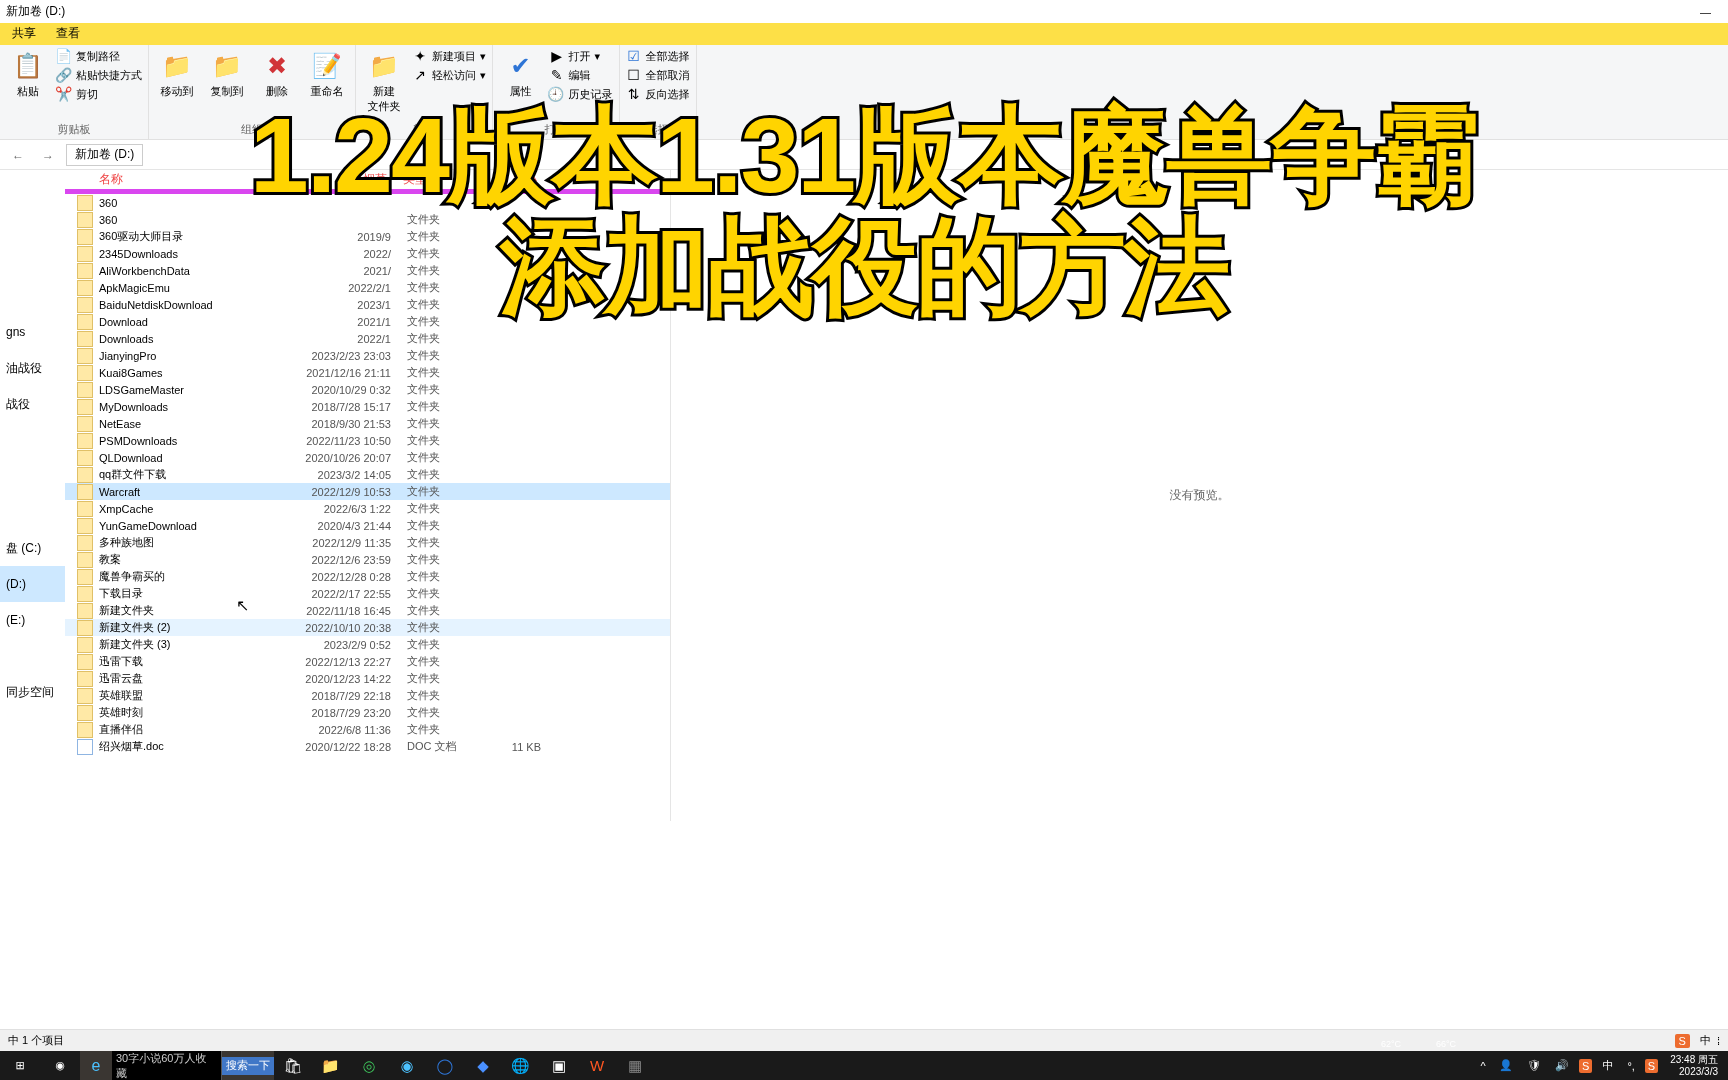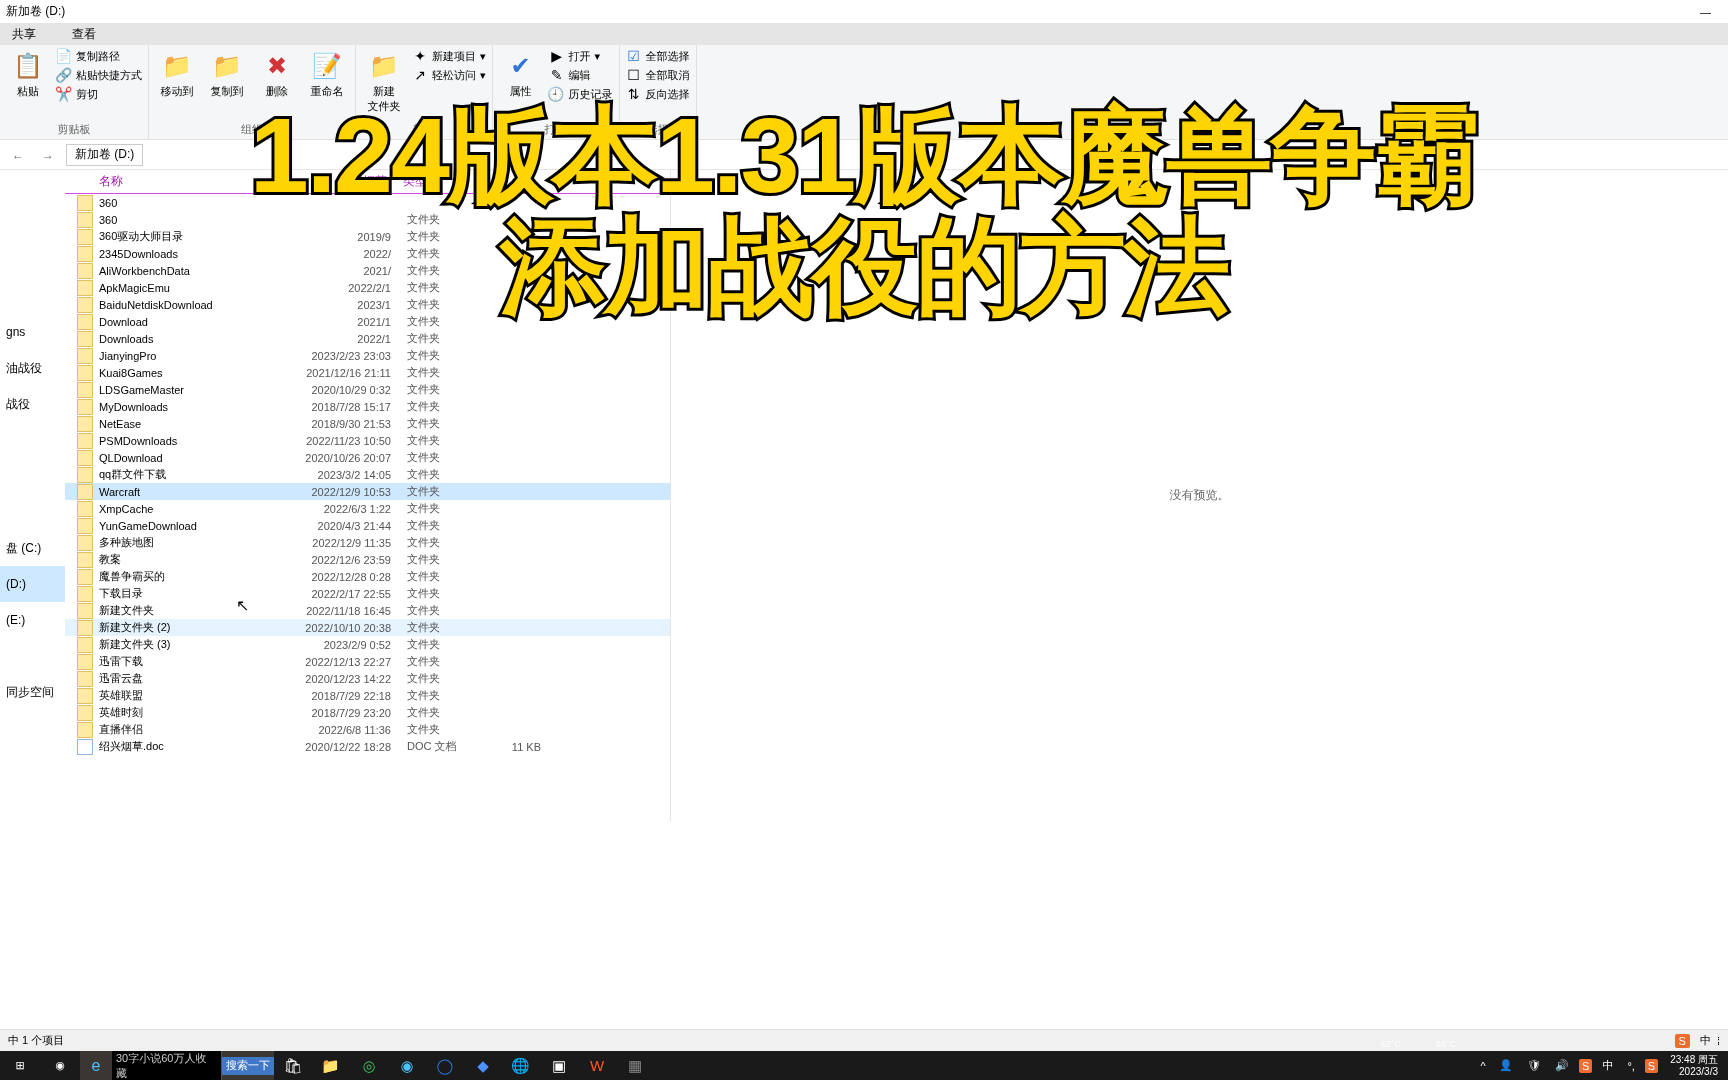--- a/index.html
+++ b/index.html
@@ -11,7 +11,7 @@
 .title-bar .win-ctl span { width:45px; height:23px; display:flex; align-items:center; justify-content:center; font-size:11px; }
 
 
-.tabs { height:22px; background:#e5e5e5; display:flex; align-items:center; padding:0 4px; gap:20px; }
+.tabs { height:22px; background:#fde047; display:flex; padding:0 4px; gap:4px; }
 .tabs span { font-size:12px; padding:2px 8px; cursor:default; }
 
 

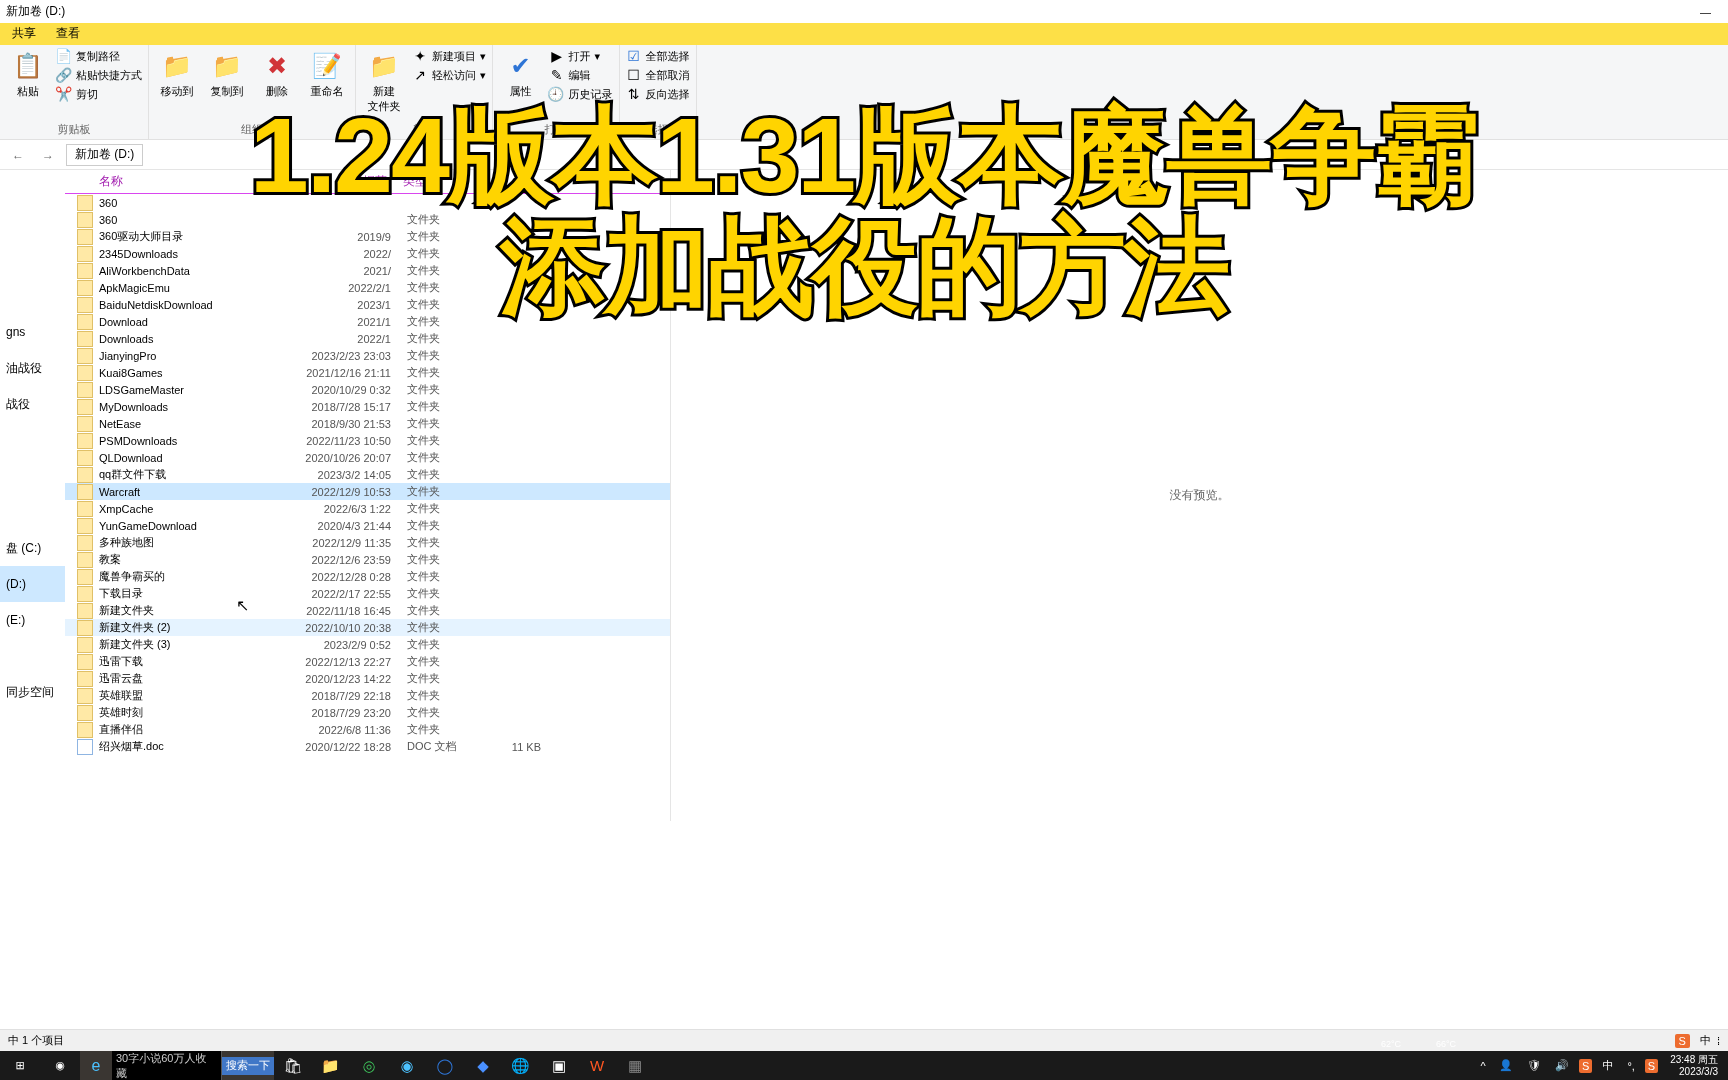--- a/index.html
+++ b/index.html
@@ -38,7 +38,7 @@
 .preview { flex:1; background:#fff; border-left:1px solid #e5e5e5; display:flex; align-items:center; justify-content:center; color:#666; font-size:12px; }
 
 
-.colhdr { display:flex; height:24px; border-bottom:1px solid #d946ef; align-items:center; font-size:12px; color:#a21caf; }
+.colhdr { display:flex; height:24px; border-bottom:5px solid #d946ef; align-items:center; font-size:12px; color:#ef4444; }
 .colhdr span { padding:0 8px; }
 .col-name { width:210px; }
 .col-date { width:120px; text-align:right; }

